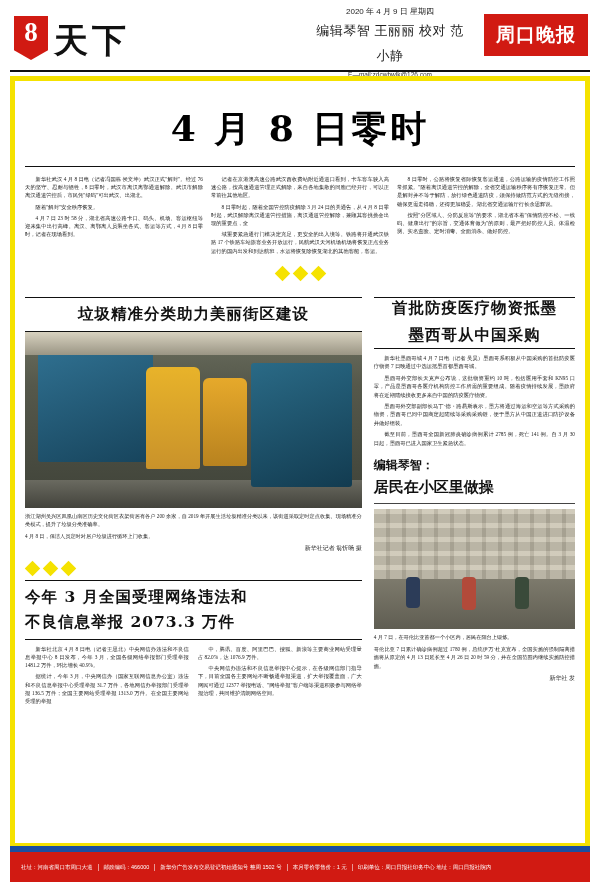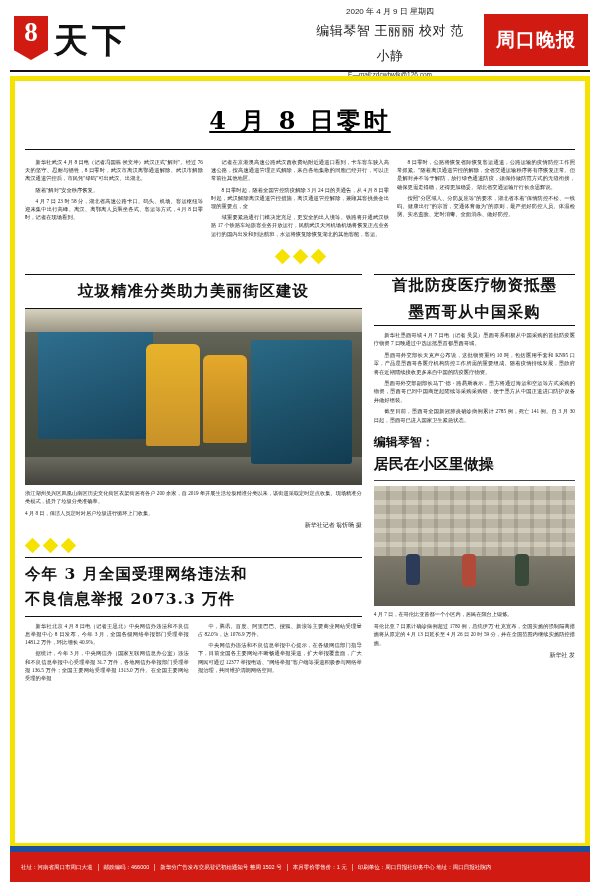--- a/index.html
+++ b/index.html
@@ -42,7 +42,7 @@
   .mast-center .line2{font-size:13px;letter-spacing:.5px;}
   .mast-center .line3{font-size:6.5px;color:#333;}
   .logo{
-    position:absolute;right:12px;top:14px;width:104px;height:52px;
+    position:absolute;right:12px;top:14px;width:104px;height:42px;
     background:#d11a12;color:#fff;
     display:flex;align-items:center;justify-content:center;
     font-size:19px;font-weight:bold;letter-spacing:1px;

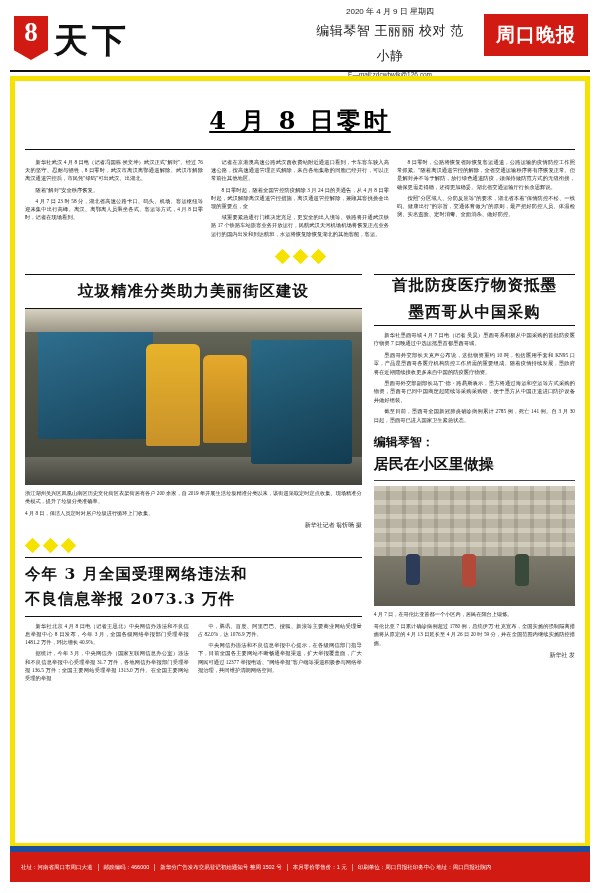--- a/index.html
+++ b/index.html
@@ -61,8 +61,8 @@
   }
   
   .lead-h1{
-    text-align:center;font-size:24px;font-weight:bold;letter-spacing:3px;
-    margin-top:16px;font-family:"DejaVu Serif",serif;color:#000;text-decoration:underline;
+    text-align:center;font-size:36px;font-weight:bold;letter-spacing:3px;
+    margin-top:16px;font-family:"DejaVu Serif",serif;color:#000;
   }
   .lead-h2{
     text-align:center;font-size:29px;font-weight:bold;letter-spacing:1px;

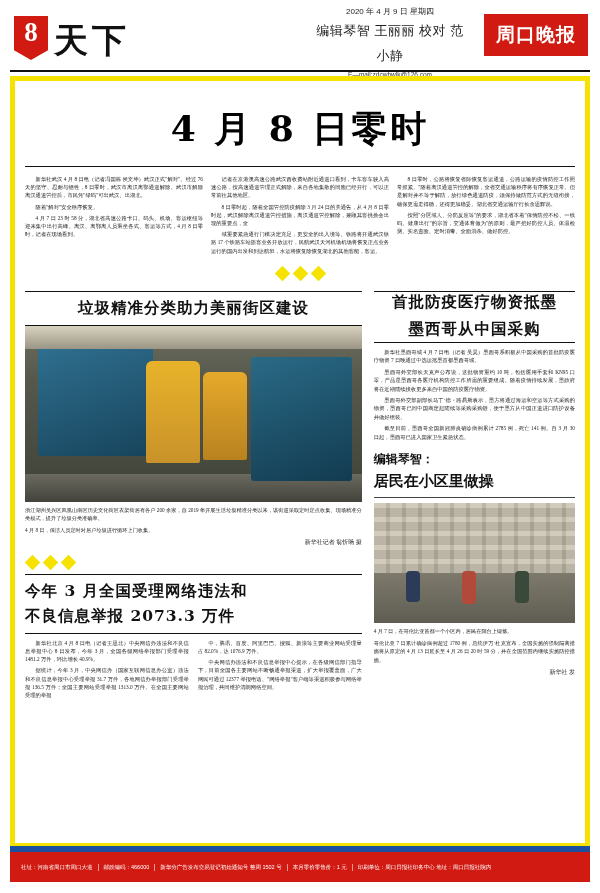--- a/index.html
+++ b/index.html
@@ -86,7 +86,7 @@
   }
   .diamonds.left{justify-content:flex-start;margin-left:2px;}
   
-  .body-cols{display:flex;gap:12px;margin-top:12px;}
+  .body-cols{display:flex;gap:12px;margin-top:18px;}
   .colL{width:338px;}
   .colR{width:202px;}
   .hr-black{height:1px;background:#111;width:100%;}

